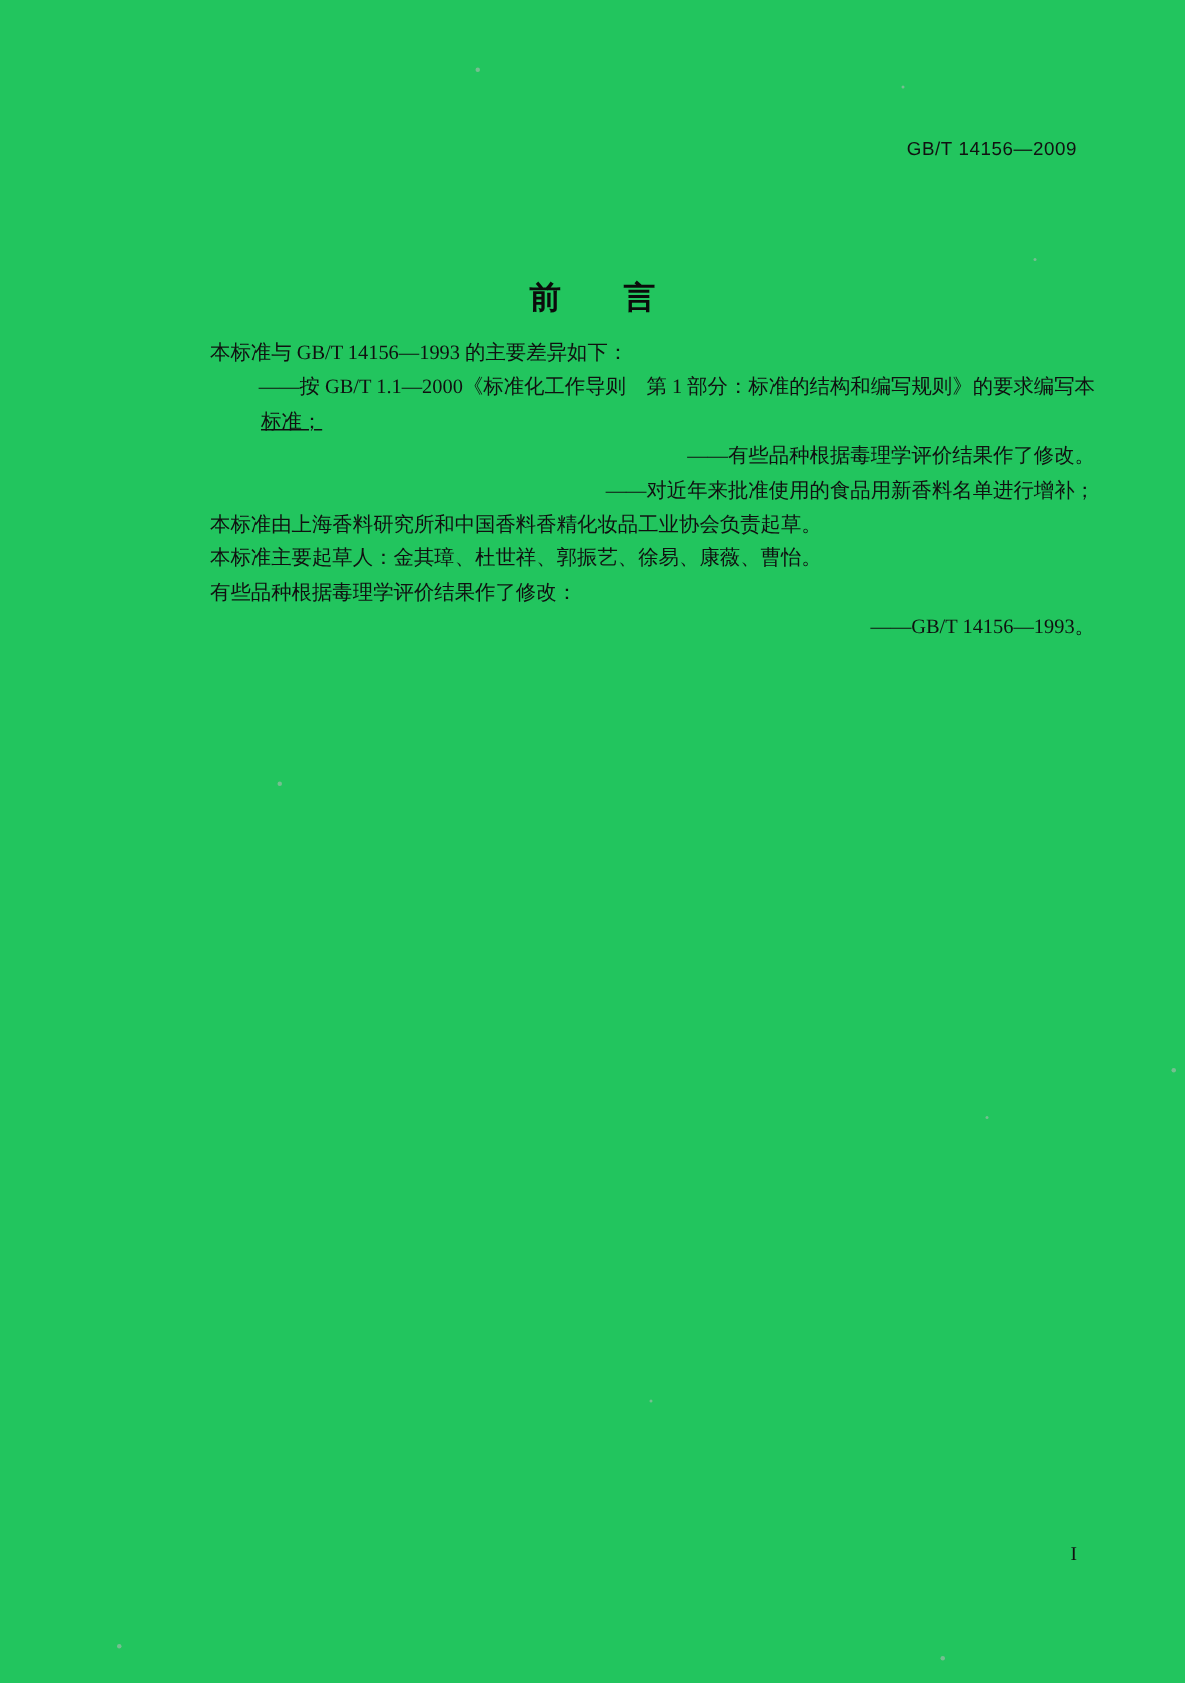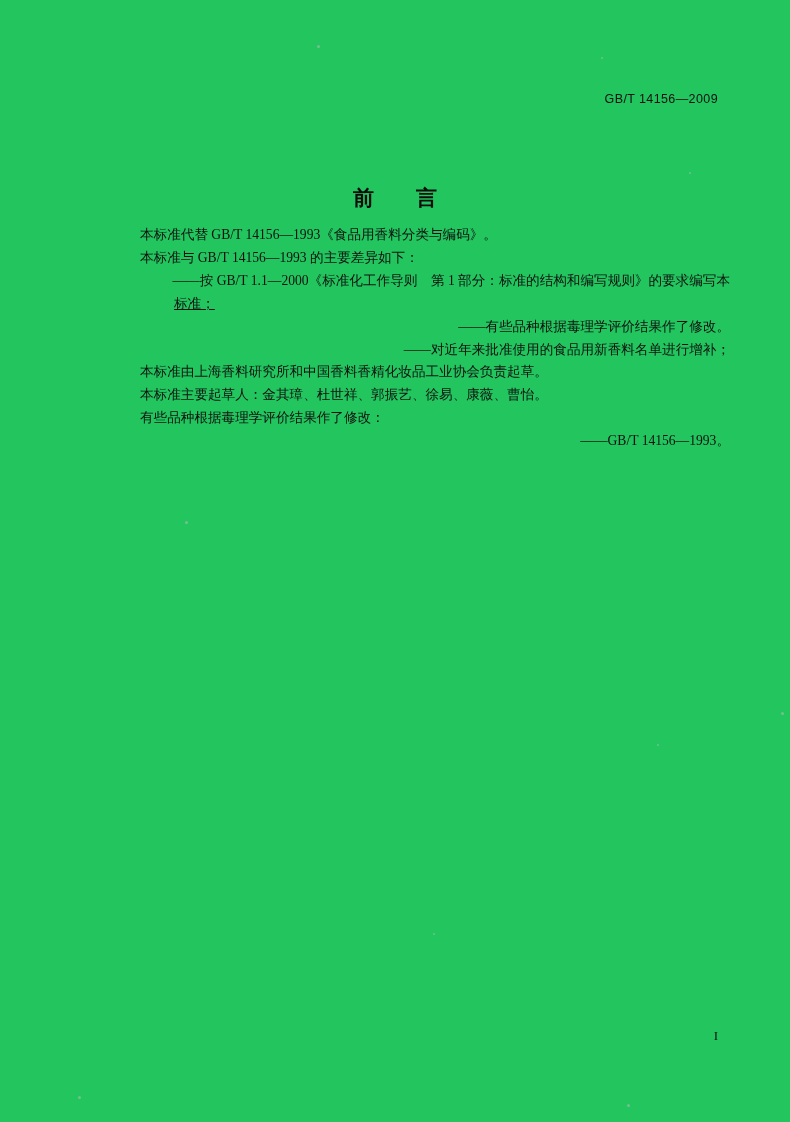--- a/index.html
+++ b/index.html
@@ -98,7 +98,6 @@
   <div class="doc-title">前    言</div>
 
   <div class="body-block">
-    <p class="para">本标准代替 GB/T 14156—1993《食品用香料分类与编码》。</p>
     <p class="para">本标准与 GB/T 14156—1993 的主要差异如下：</p>
     <p class="para hang">——按 GB/T 1.1—2000《标准化工作导则　第 1 部分：标准的结构和编写规则》的要求编写本</p>
     <p class="para cont">标准；</p>

